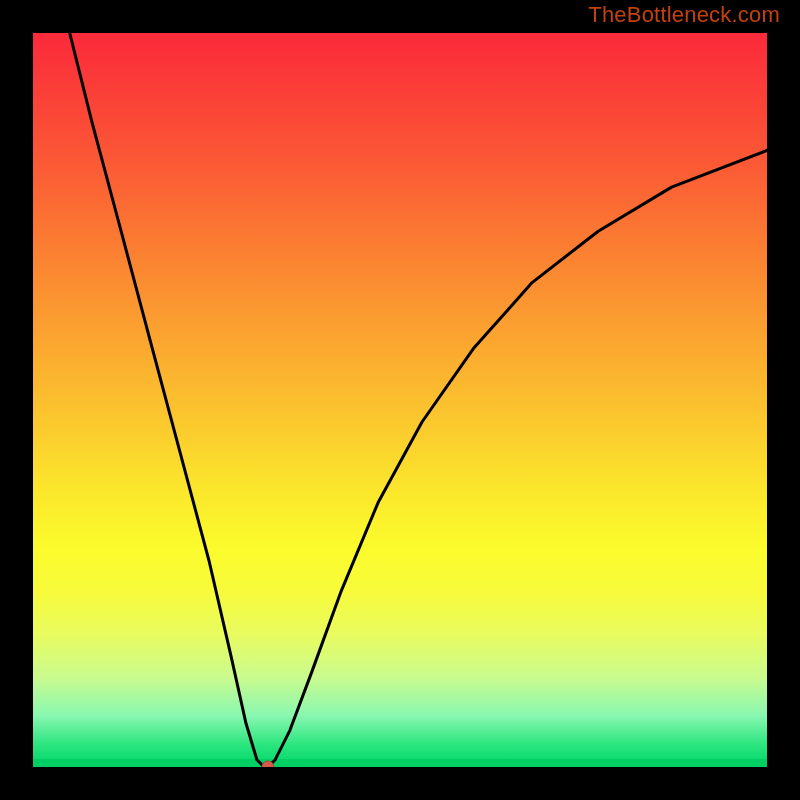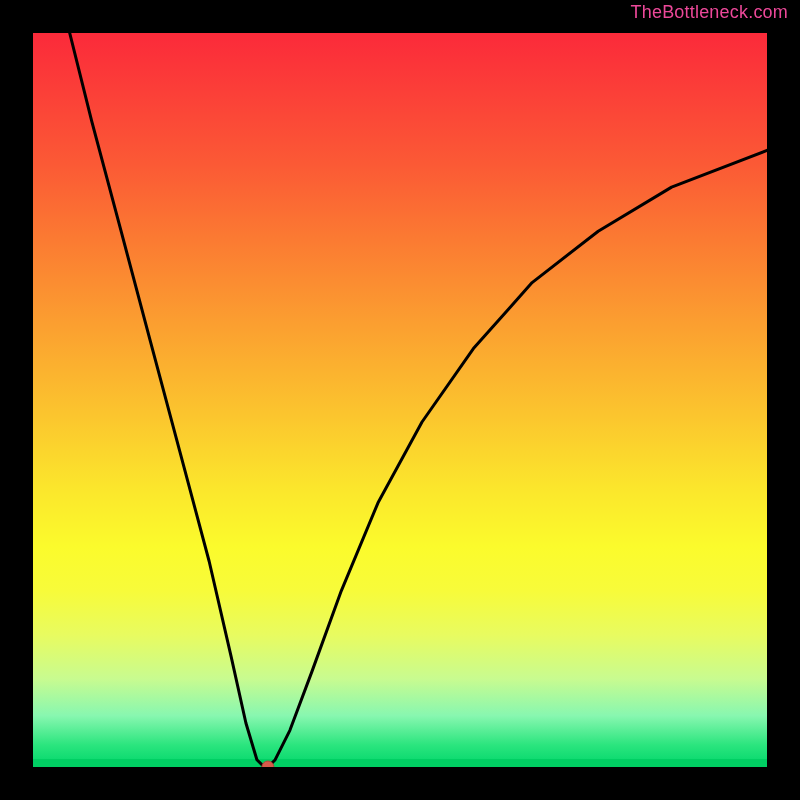--- a/index.html
+++ b/index.html
@@ -20,9 +20,9 @@
   .watermark {
     position: absolute;
     top: 2px;
-    right: 12px;
-    color: #ec4899;
-    font-size: 18px;
+    right: 20px;
+    color: #c2410c;
+    font-size: 22px;
     font-weight: 500;
     letter-spacing: 0.2px;
     z-index: 20;

